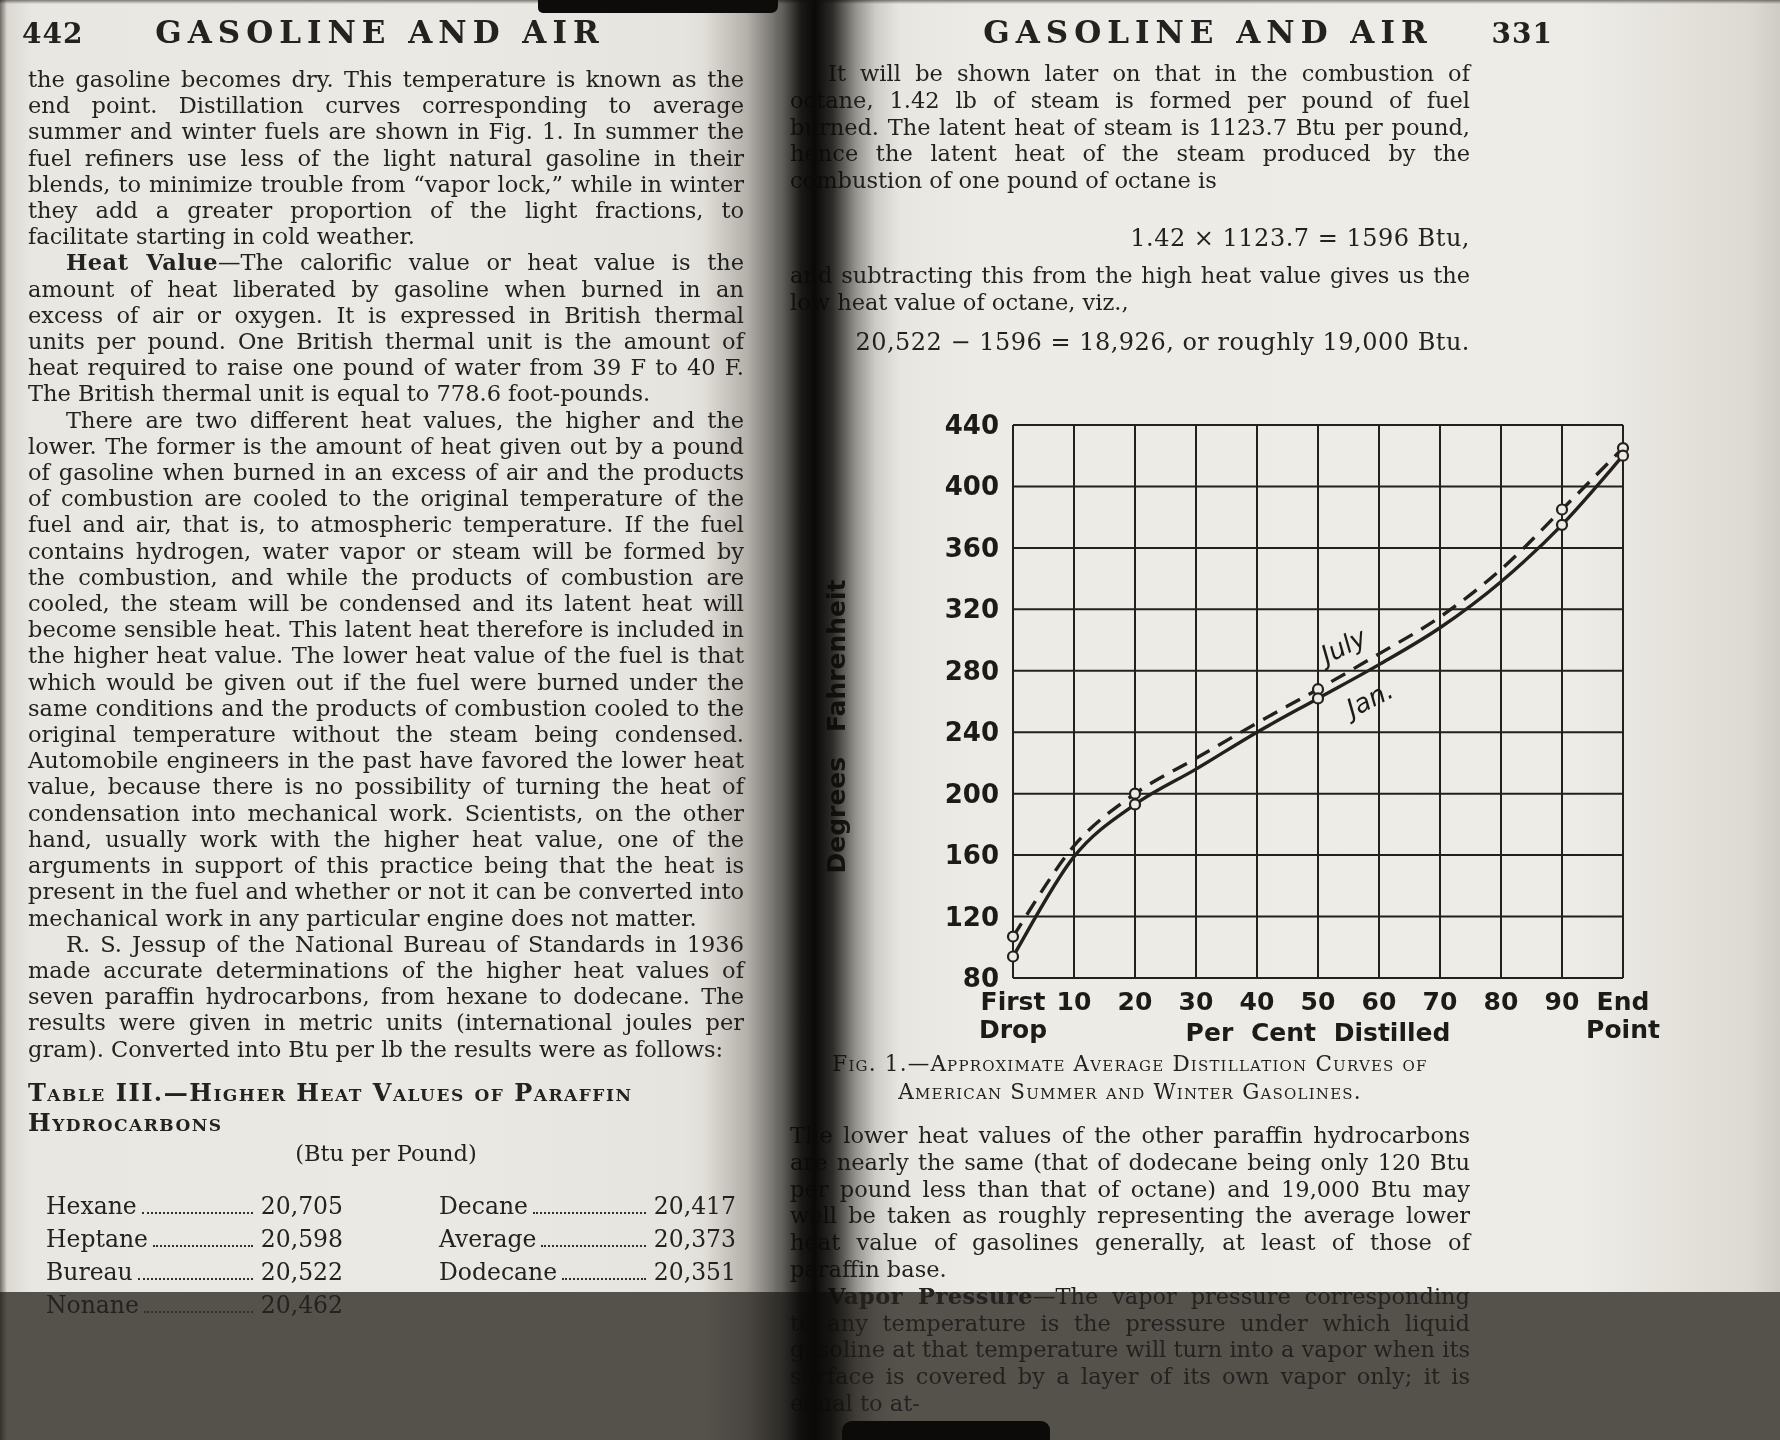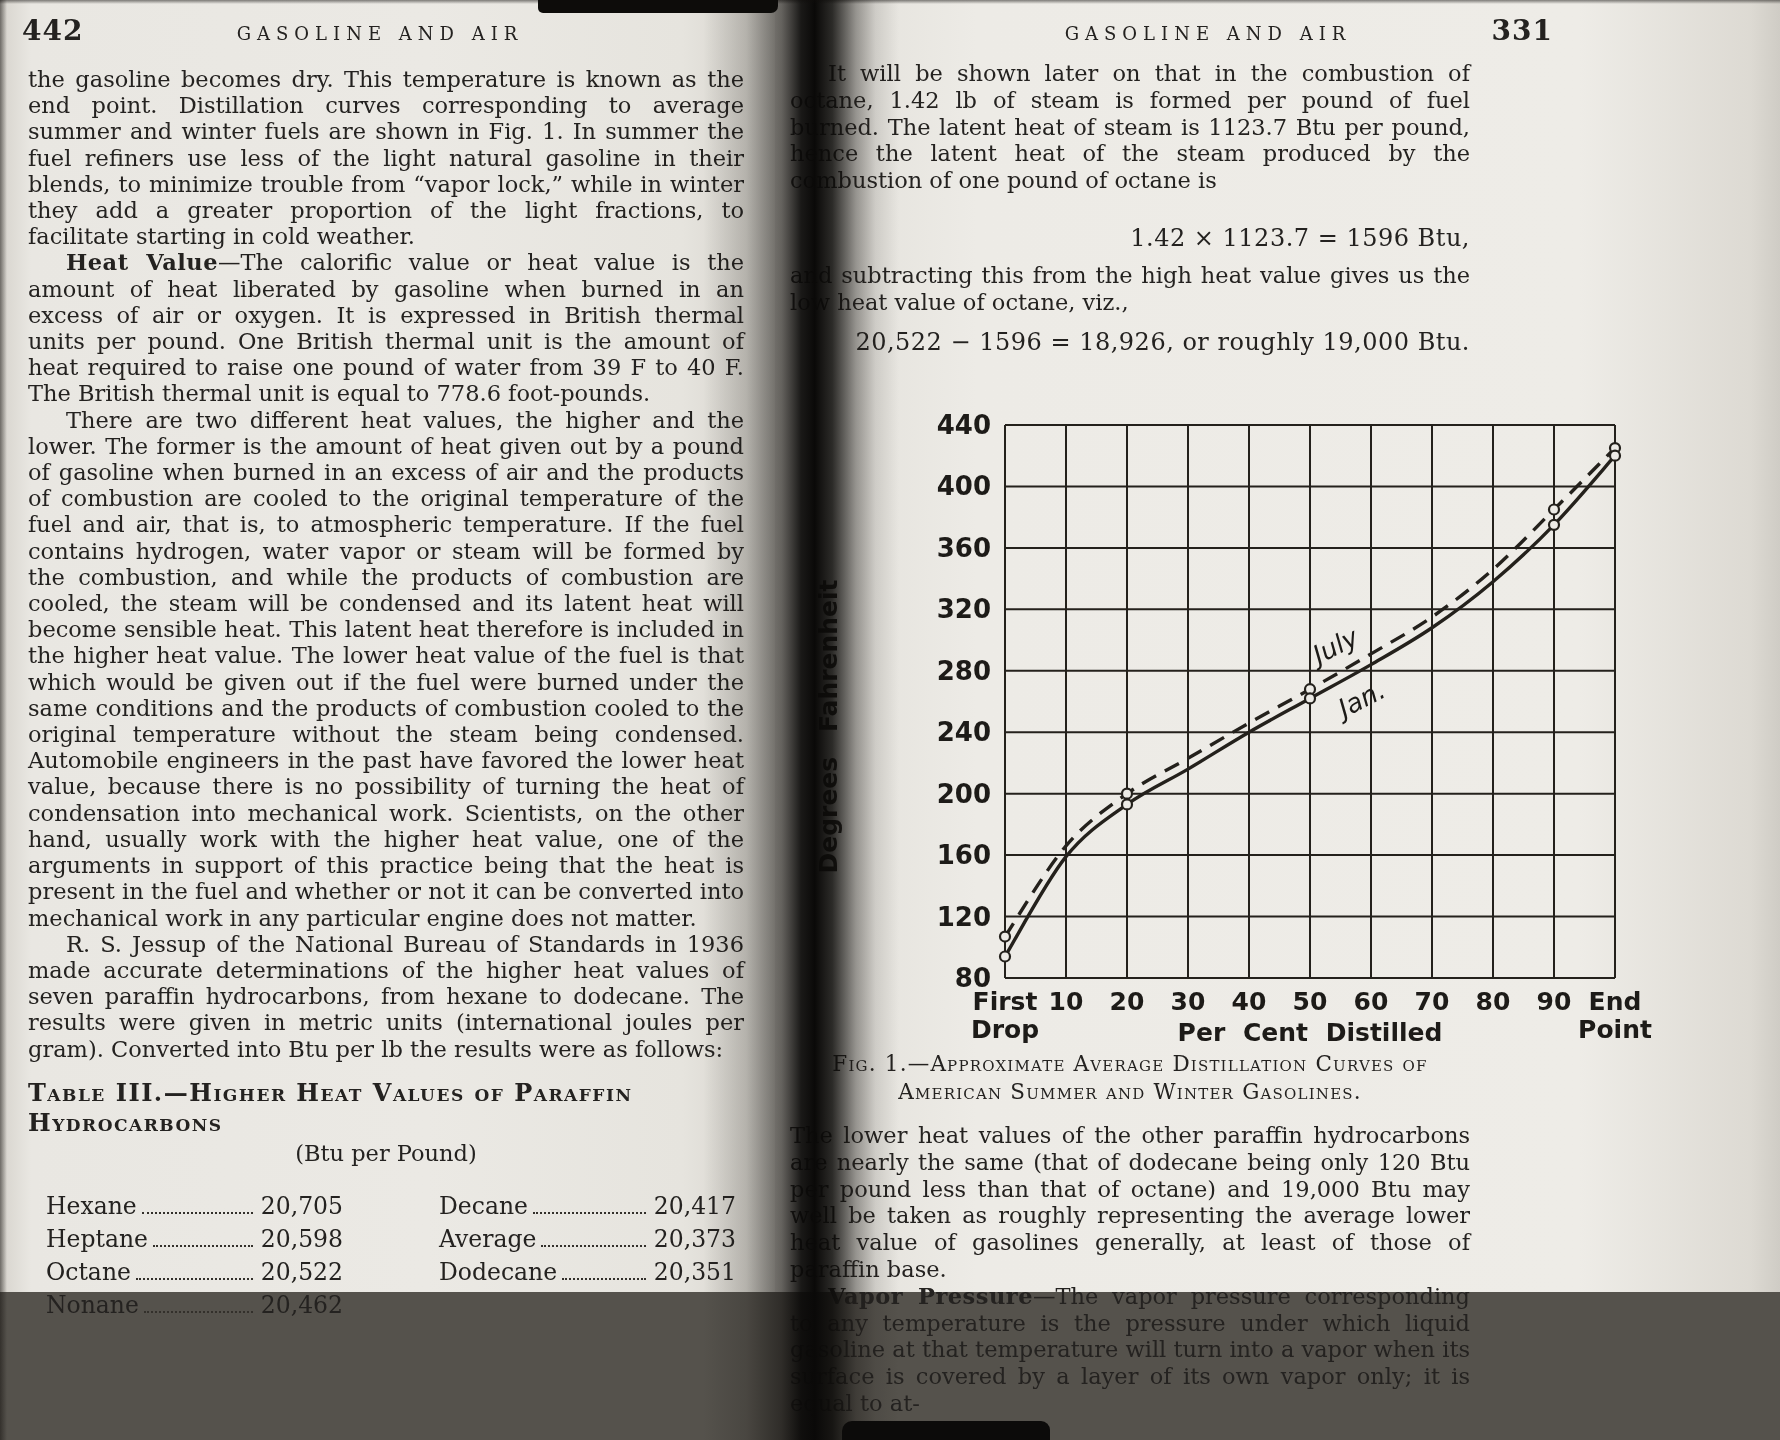--- a/index.html
+++ b/index.html
@@ -48,7 +48,7 @@
   .page-right .page-head{left:88px;width:690px;}
   .folio{font-size:28px;font-weight:bold;letter-spacing:1px;width:90px;}
   .folio.right{text-align:right;}
-  .running-head{flex:1;text-align:center;font-size:18px;font-weight:normal;letter-spacing:6px;}
+  .running-head{flex:1;text-align:center;font-size:31px;font-weight:bold;letter-spacing:6px;}
 
   
   .body-col{position:absolute;font-size:22.5px;line-height:26.2px;text-align:justify;}

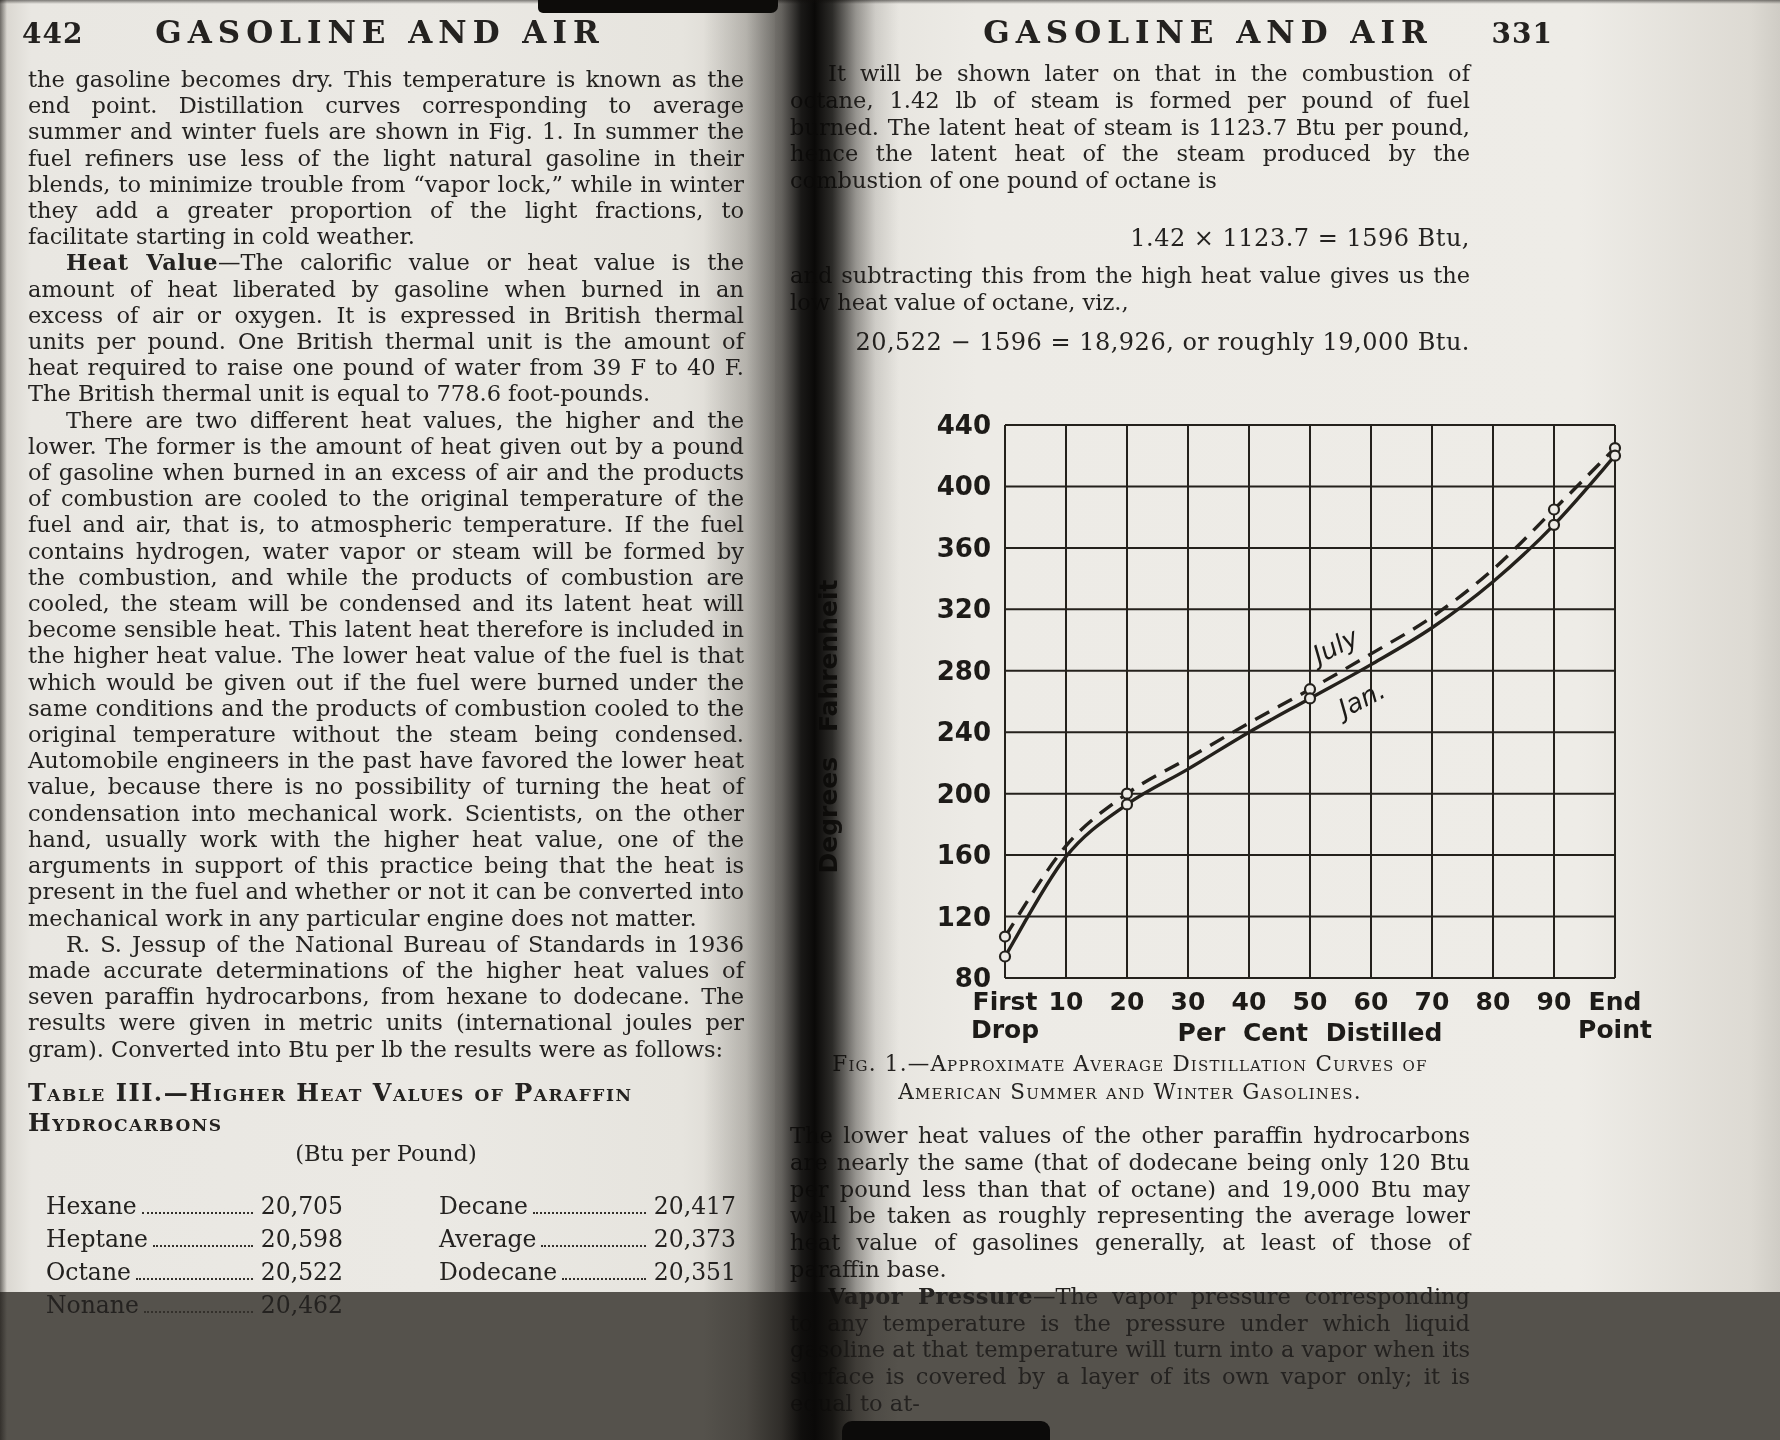--- a/index.html
+++ b/index.html
@@ -70,7 +70,7 @@
   .tdots{flex:1;border-bottom:2.6px dotted #33302b;margin:0 8px 5px 5px;}
 
   
-  .figure-wrap{position:absolute;left:20px;top:408px;width:870px;height:645px;}
+  .figure-wrap{position:absolute;left:28px;top:408px;width:870px;height:645px;}
   .fig-caption{position:absolute;left:10px;top:1050px;width:690px;text-align:center;
     font-variant:small-caps;font-size:21.5px;letter-spacing:1.2px;line-height:28px;}
   svg text{font-family:"DejaVu Sans","Liberation Sans",sans-serif;fill:#1d1b18;}

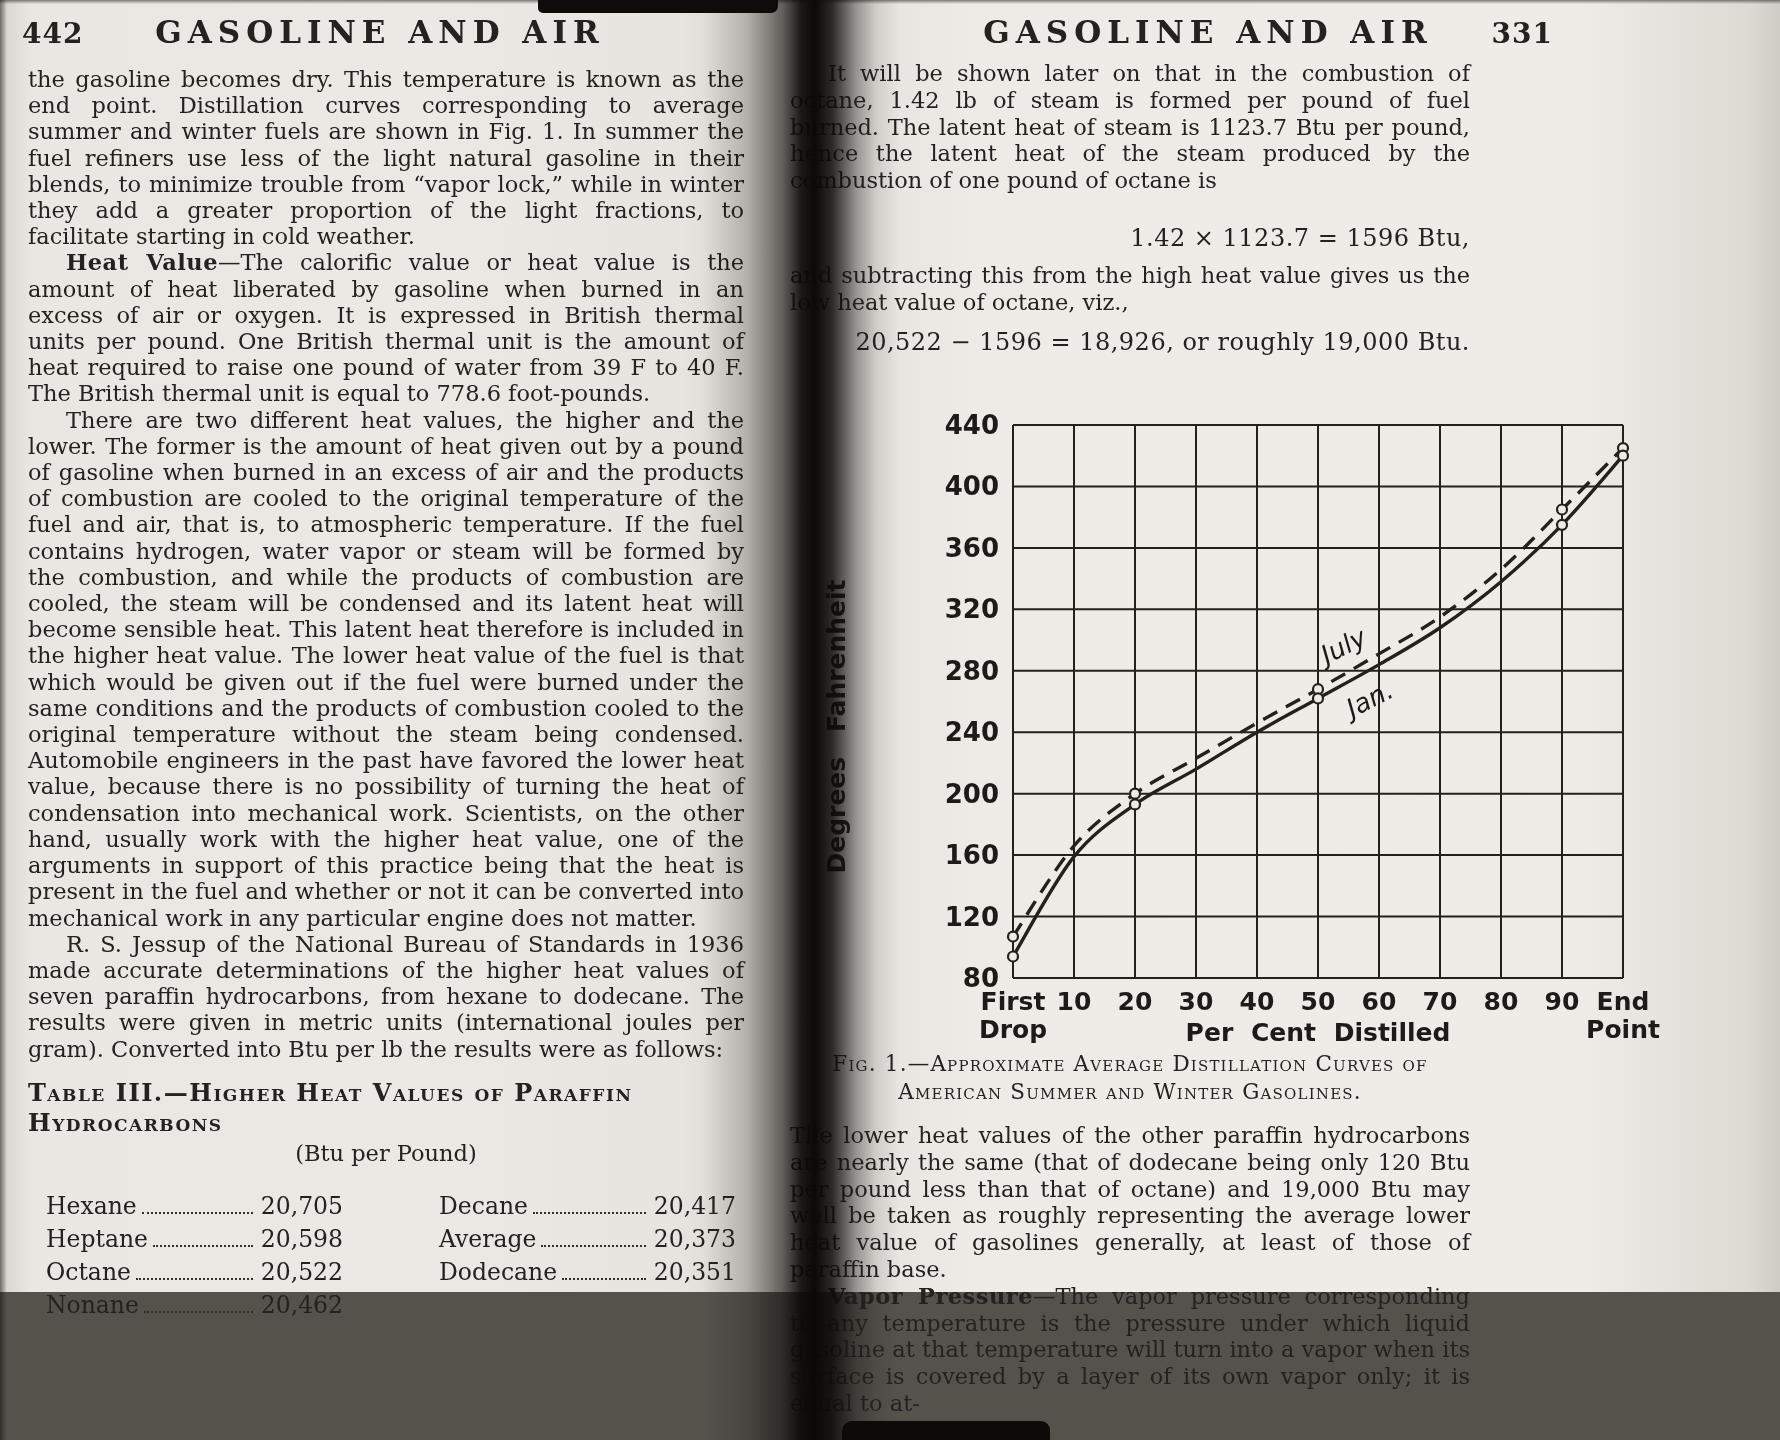--- a/index.html
+++ b/index.html
@@ -107,7 +107,7 @@
               <span>20,598</span>
             </div>
           <div class="trow">
-              <span>Octane</span>
+              <span>Bureau</span>
               <span class="tdots"></span>
               <span>20,522</span>
             </div>

